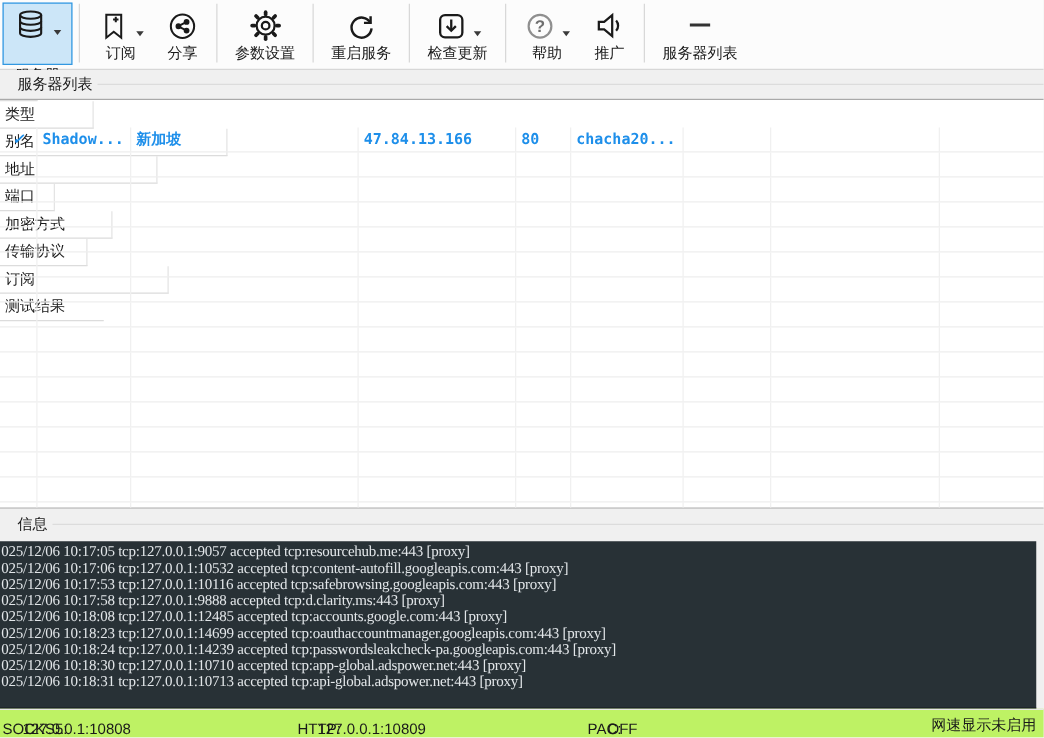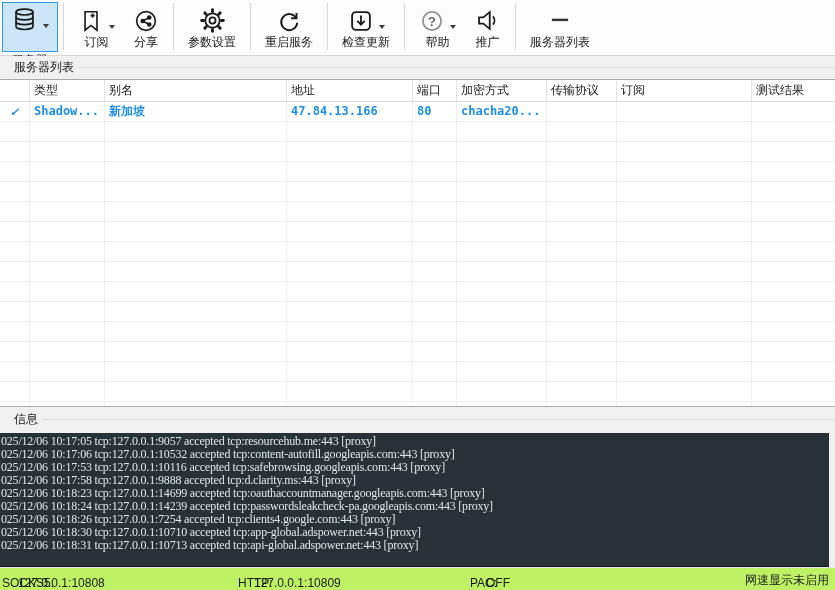--- a/index.html
+++ b/index.html
@@ -31,7 +31,7 @@
   .server-table { height:328px; background:#ffffff; border-top:1px solid #a9a9a9;
                   border-bottom:1px solid #adadad; overflow:hidden; flex-shrink:0; }
   .trow { display:flex; width:835px; }
-  .thead { height:22px; line-height:21px; }
+  .thead { height:22px; line-height:21px;flex-direction:column; }
   .thead .cell { border-bottom:1px solid #dcdcdc; border-right:1px solid #e4e4e4; padding-left:4px;
                  color:#1a1a1a; overflow:hidden; white-space:nowrap; }
   .tdata { height:20px; line-height:19px; }

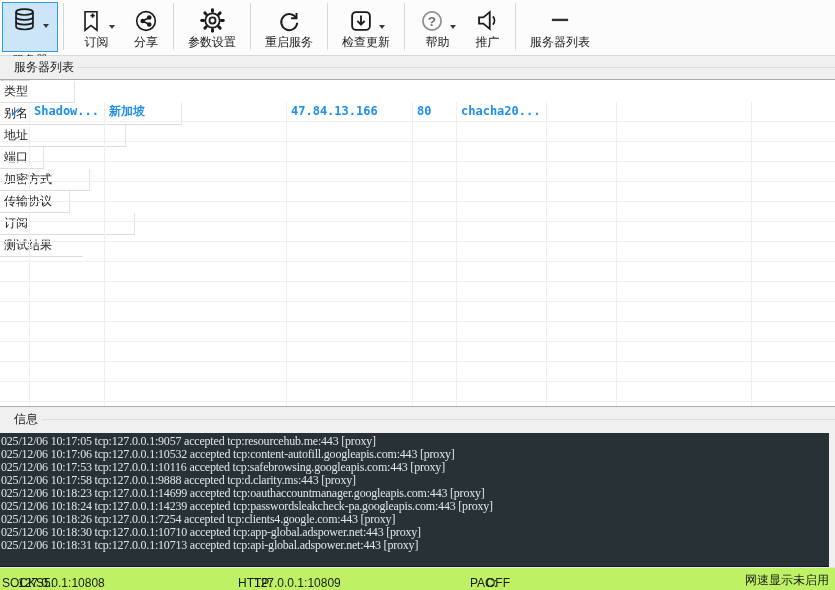--- a/index.html
+++ b/index.html
@@ -443,6 +443,7 @@
     <div class="log-line">025/12/06 10:17:06 tcp:127.0.0.1:10532 accepted tcp:content-autofill.googleapis.com:443 [proxy]</div>
     <div class="log-line">025/12/06 10:17:53 tcp:127.0.0.1:10116 accepted tcp:safebrowsing.googleapis.com:443 [proxy]</div>
     <div class="log-line">025/12/06 10:17:58 tcp:127.0.0.1:9888 accepted tcp:d.clarity.ms:443 [proxy]</div>
+    <div class="log-line">025/12/06 10:18:08 tcp:127.0.0.1:12485 accepted tcp:accounts.google.com:443 [proxy]</div>
     <div class="log-line">025/12/06 10:18:23 tcp:127.0.0.1:14699 accepted tcp:oauthaccountmanager.googleapis.com:443 [proxy]</div>
     <div class="log-line">025/12/06 10:18:24 tcp:127.0.0.1:14239 accepted tcp:passwordsleakcheck-pa.googleapis.com:443 [proxy]</div>
     <div class="log-line">025/12/06 10:18:26 tcp:127.0.0.1:7254 accepted tcp:clients4.google.com:443 [proxy]</div>

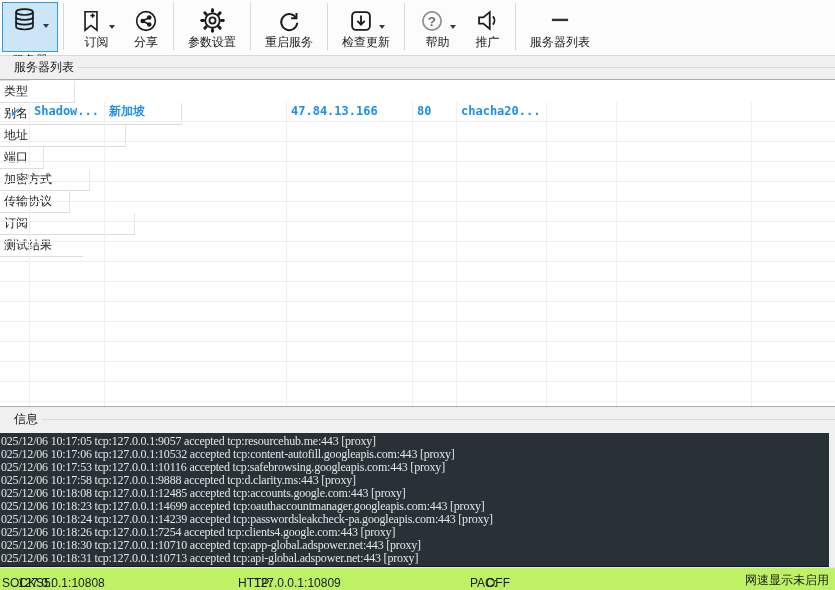--- a/index.html
+++ b/index.html
@@ -446,7 +446,6 @@
     <div class="log-line">025/12/06 10:18:08 tcp:127.0.0.1:12485 accepted tcp:accounts.google.com:443 [proxy]</div>
     <div class="log-line">025/12/06 10:18:23 tcp:127.0.0.1:14699 accepted tcp:oauthaccountmanager.googleapis.com:443 [proxy]</div>
     <div class="log-line">025/12/06 10:18:24 tcp:127.0.0.1:14239 accepted tcp:passwordsleakcheck-pa.googleapis.com:443 [proxy]</div>
-    <div class="log-line">025/12/06 10:18:26 tcp:127.0.0.1:7254 accepted tcp:clients4.google.com:443 [proxy]</div>
     <div class="log-line">025/12/06 10:18:30 tcp:127.0.0.1:10710 accepted tcp:app-global.adspower.net:443 [proxy]</div>
     <div class="log-line">025/12/06 10:18:31 tcp:127.0.0.1:10713 accepted tcp:api-global.adspower.net:443 [proxy]</div>
   </div>

